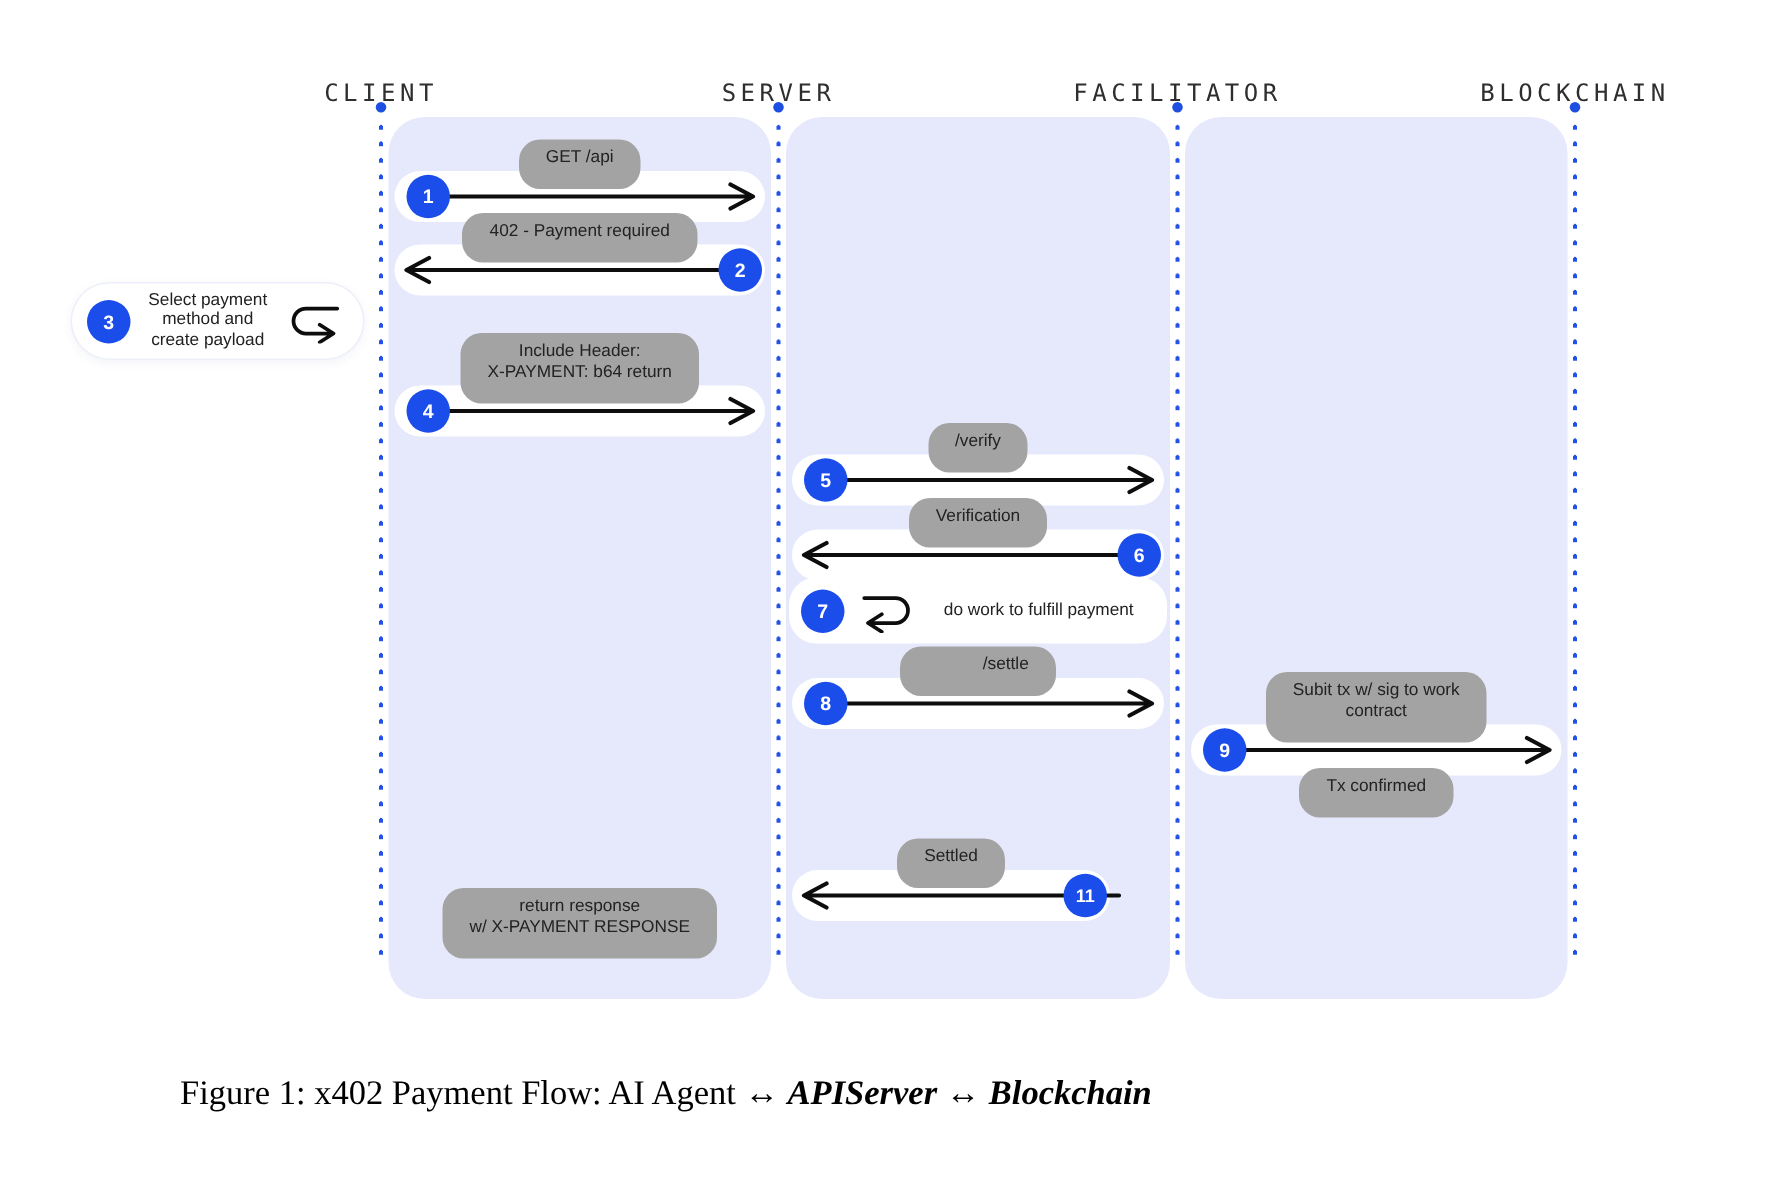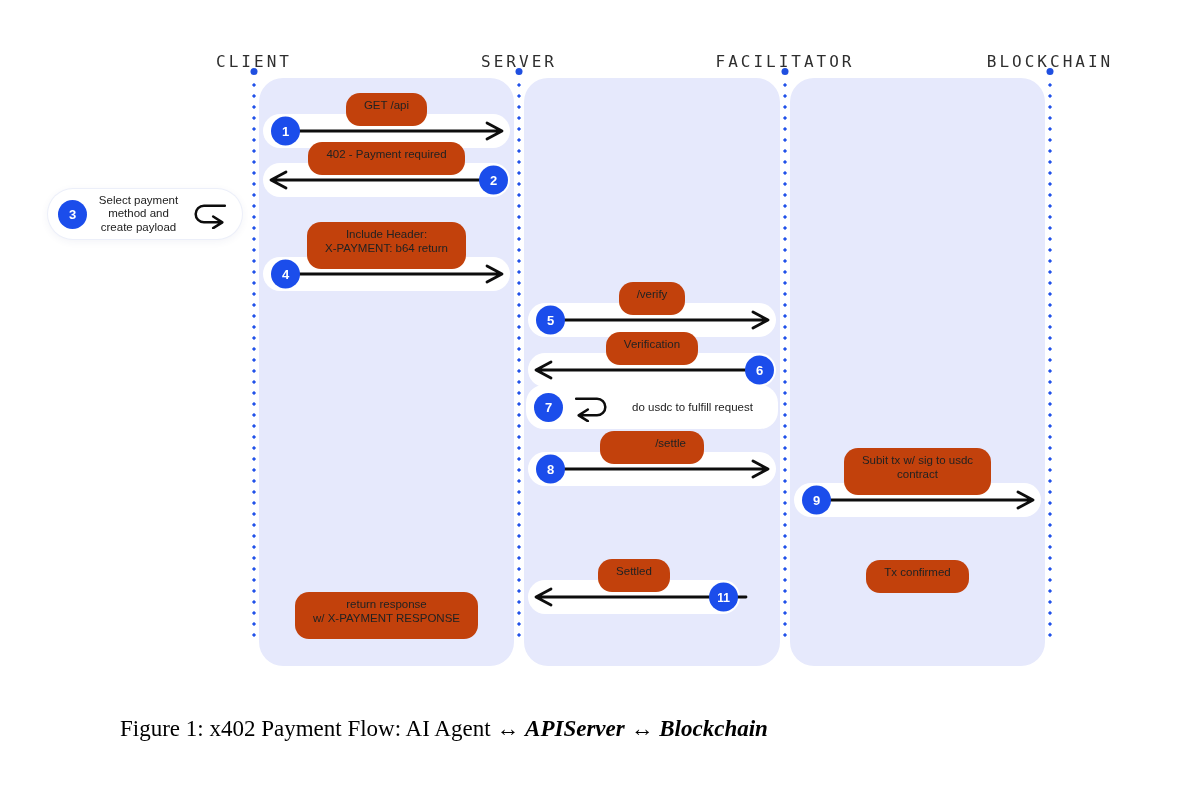--- a/index.html
+++ b/index.html
@@ -31,7 +31,7 @@
   .msg{position:absolute;z-index:3;}
   .cap{
     position:relative;z-index:1;margin:0 auto;width:fit-content;max-width:92%;
-    background:#c2410c;border-radius:14px;padding:5px 18px 14px;
+    background:#a3a3a3;border-radius:14px;padding:5px 18px 14px;
     font-size:11.5px;line-height:14px;color:#222;text-align:center;white-space:nowrap;
   }
   .body{

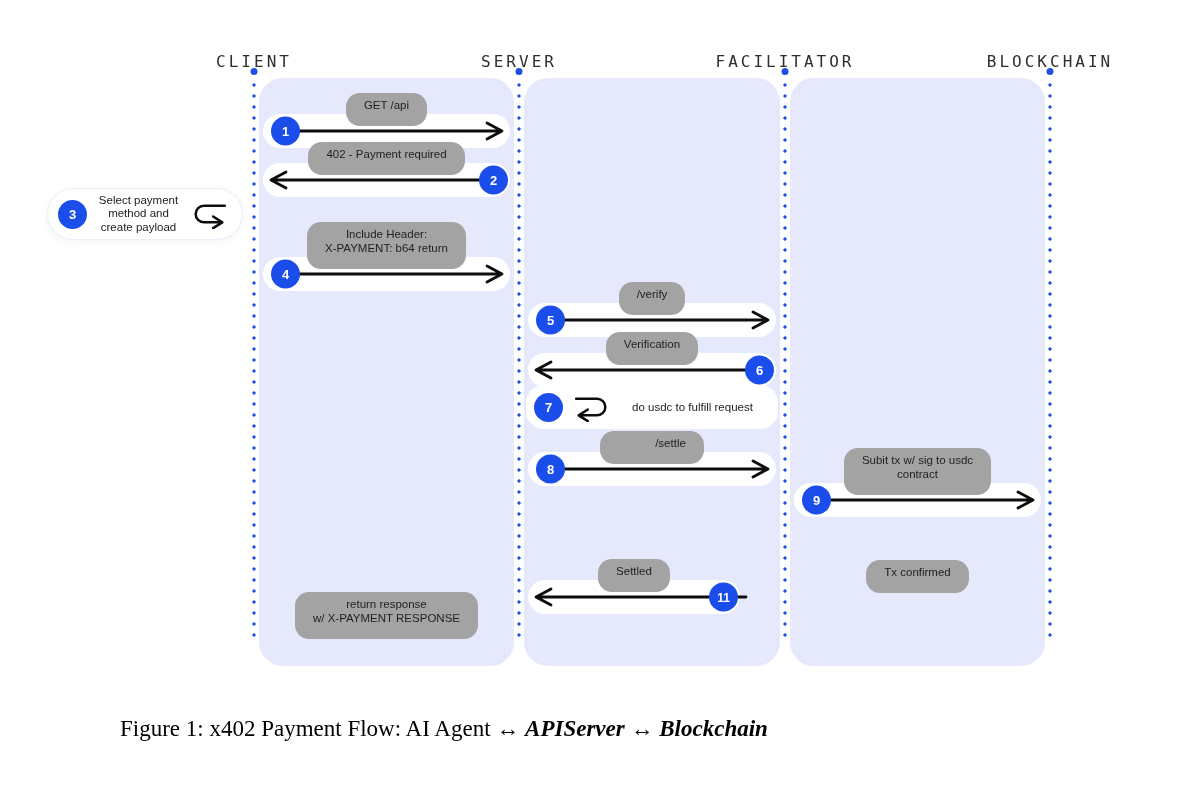--- a/index.html
+++ b/index.html
@@ -162,7 +162,7 @@
           <svg width="38" height="30" viewBox="0 0 44 36">
             <path d="M3 8 H28 a10 10 0 0 1 0 20 H9 M17 21 L6 28 L17 35" fill="none" stroke="#0d0d0d" stroke-width="3" stroke-linecap="round" stroke-linejoin="round"></path>
           </svg>
-          <div class="self-label">do usdc to fulfill request</div>
+          <div class="self-label">do work to fulfill payment</div>
         </div>
       </div>
       <div class="msg" style="left: 524px; top: 431px; width: 256px;">

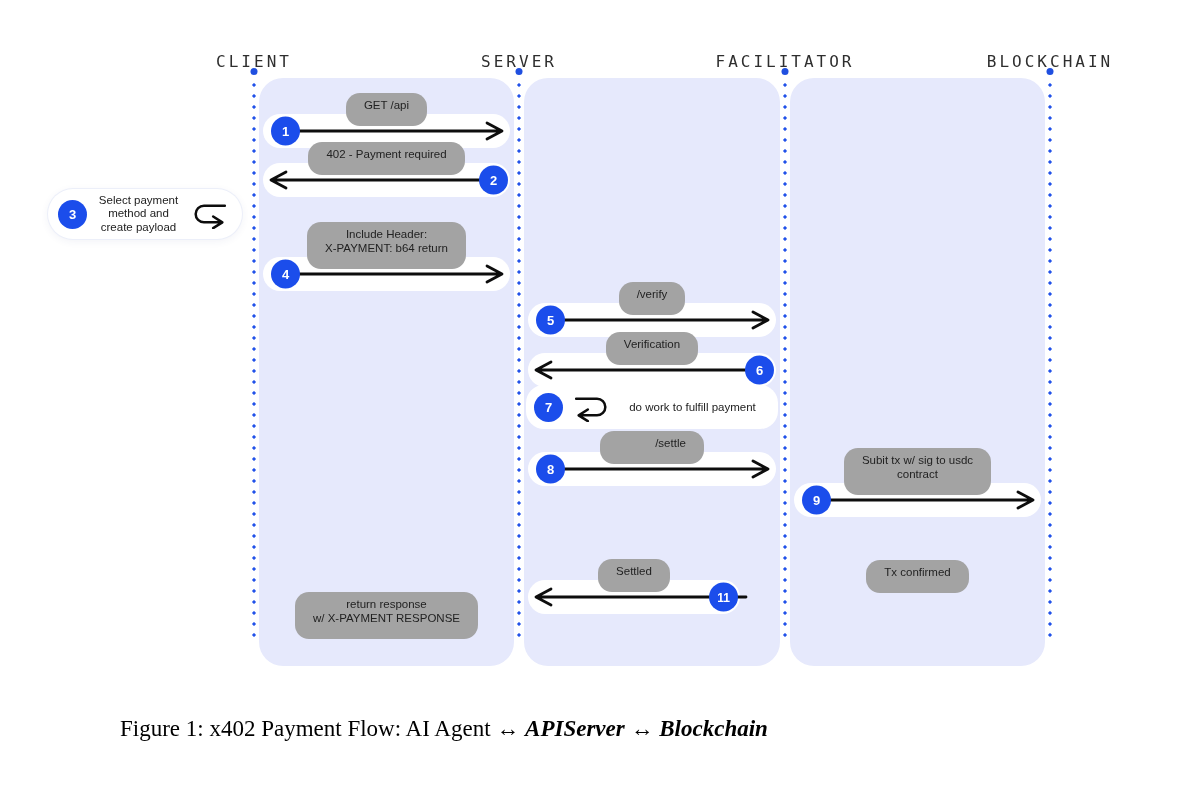--- a/index.html
+++ b/index.html
@@ -178,7 +178,7 @@
       </div>
       <div class="msg" style="left: 790px; top: 448px; width: 255px;">
         <div class="cap">
-          <span style="display: block;">Subit tx w/ sig to usdc</span>
+          <span style="display: block;">Subit tx w/ sig to work</span>
           <span style="display: block;">contract</span>
         </div>
         <div class="body">

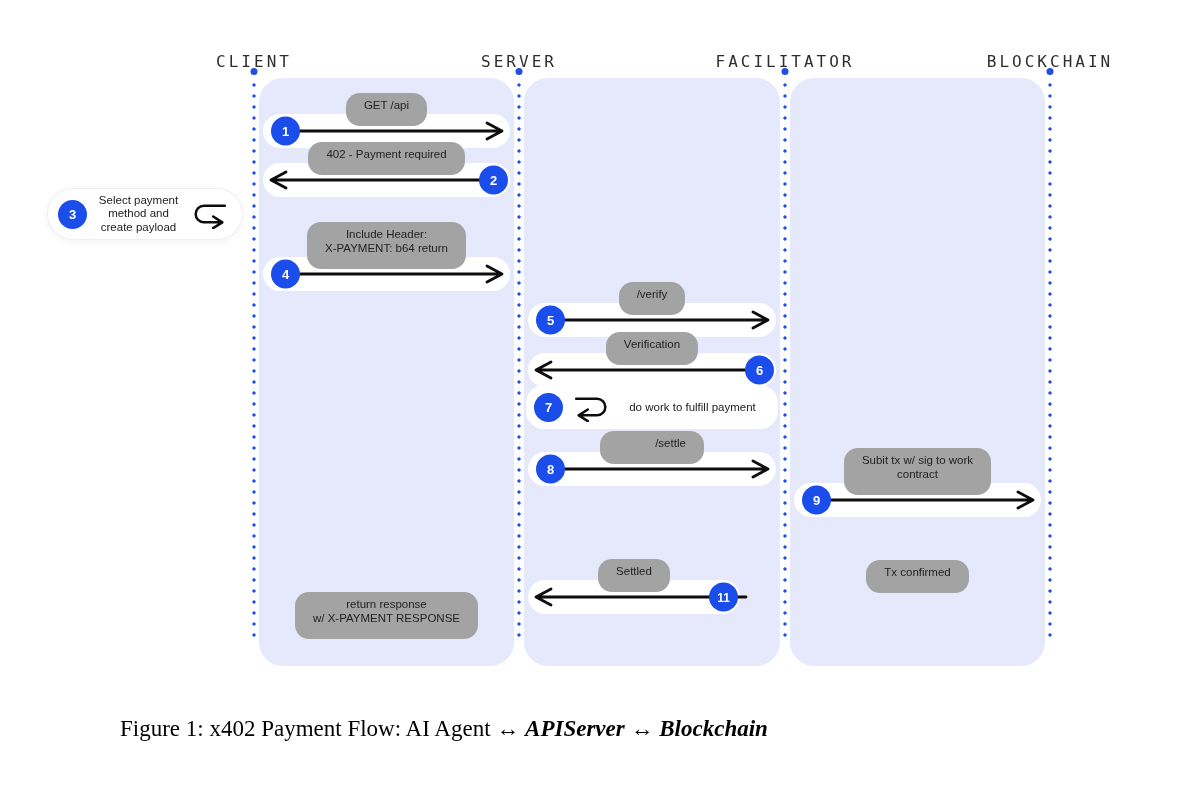--- a/index.html
+++ b/index.html
@@ -188,7 +188,7 @@
           <div class="badge" style="left: 8px;">9</div>
         </div>
       </div>
-      <div class="msg" style="left: 790px; top: 512px; width: 255px; margin-top: 48px;">
+      <div class="msg" style="left: 790px; top: 512px; width: 255px;">
         <div class="cap">
           <span style="display: block;">Tx confirmed</span>
         </div>

